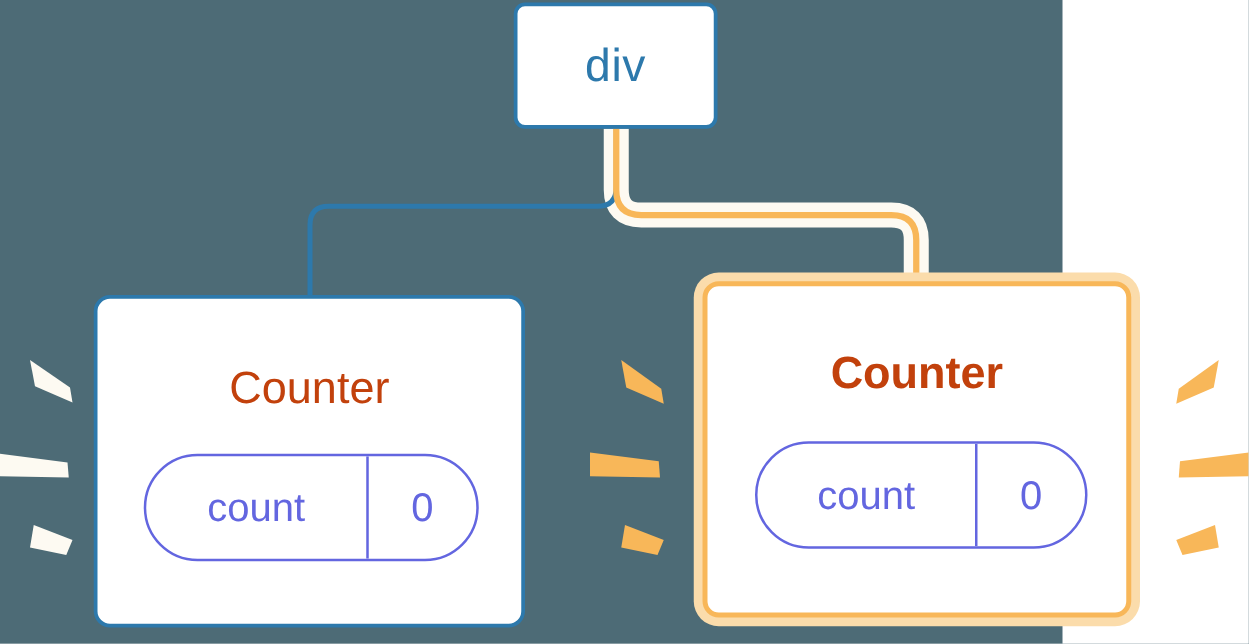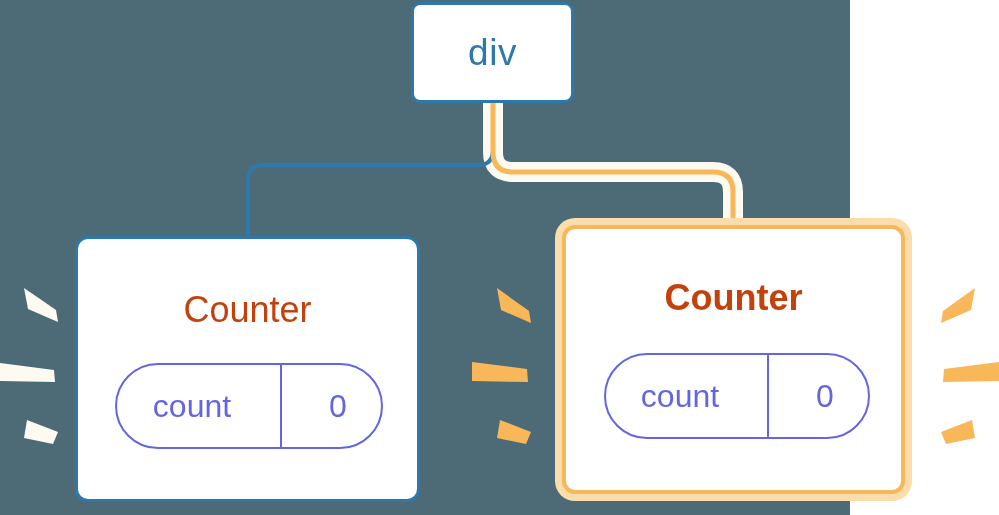--- a/index.html
+++ b/index.html
@@ -106,7 +106,6 @@
     align-items: stretch;
     box-sizing: border-box;
     overflow: hidden;
-    gap: 13px;
   }
   .card-plain .pill {
     left: 37px;

